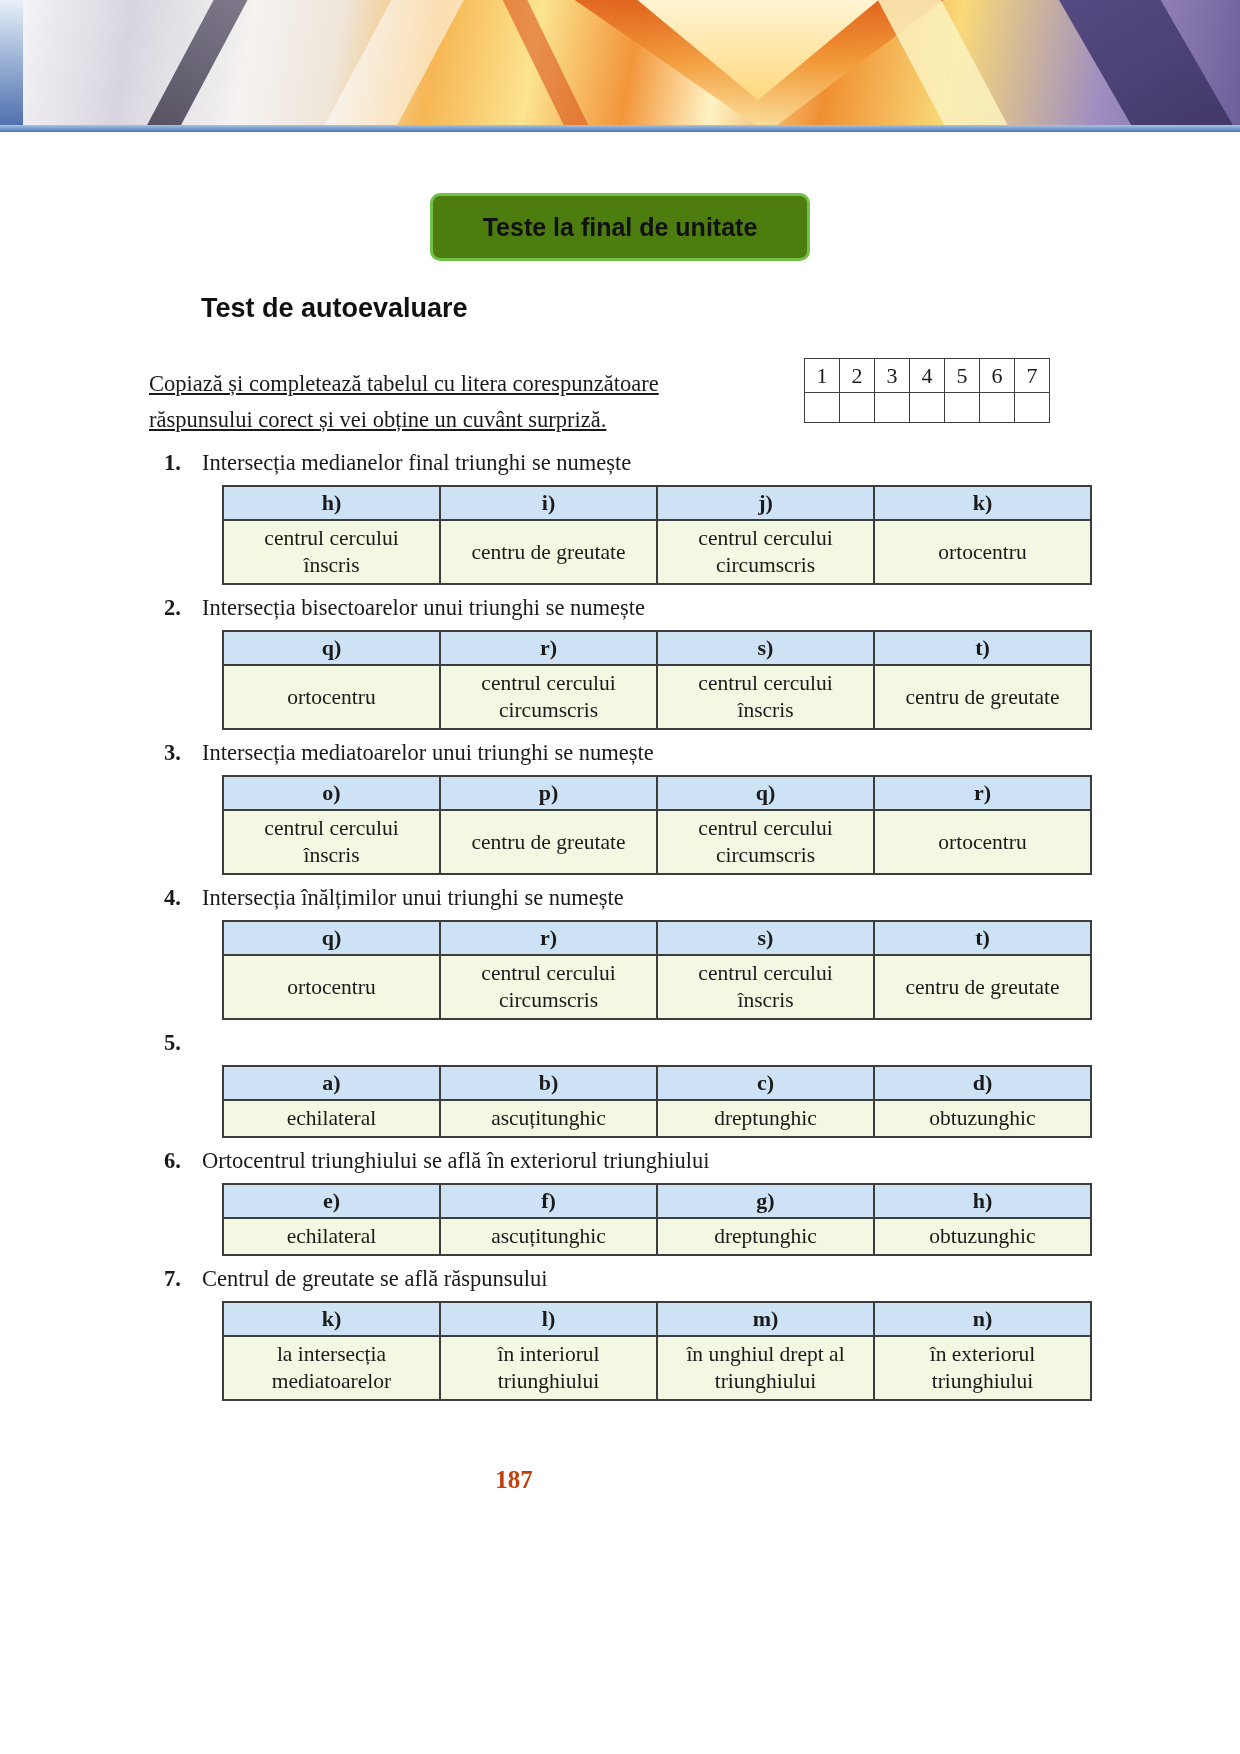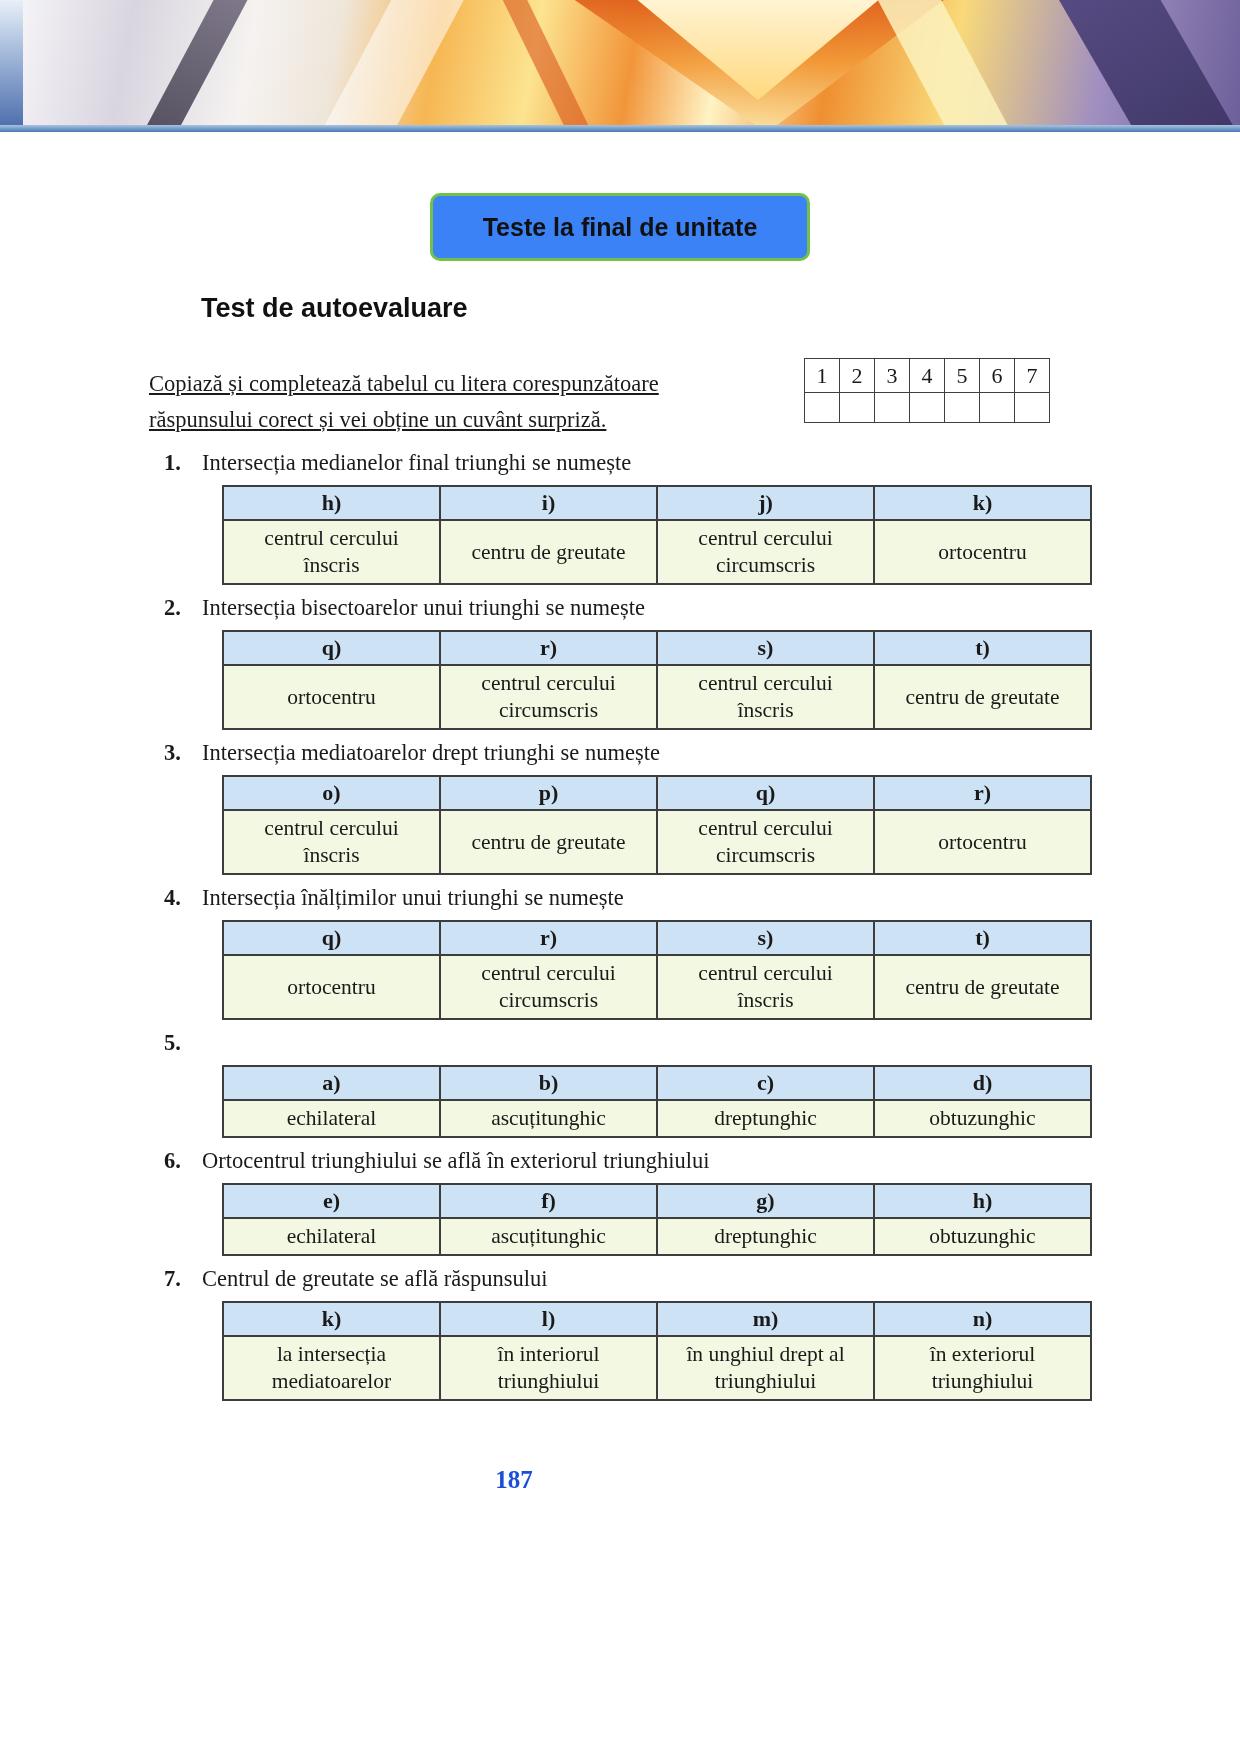--- a/index.html
+++ b/index.html
@@ -45,7 +45,7 @@
   
   .title-box {
     position:absolute; left:430px; top:193px; width:374px; height:62px;
-    background:#3b82f6; border:3px solid #72c24a; border-radius:10px;
+    background:#4d7c0f; border:3px solid #72c24a; border-radius:10px;
     display:flex; align-items:center; justify-content:center;
     font-family:"Liberation Sans", sans-serif; font-weight:700; font-size:25px; color:#111;
   }

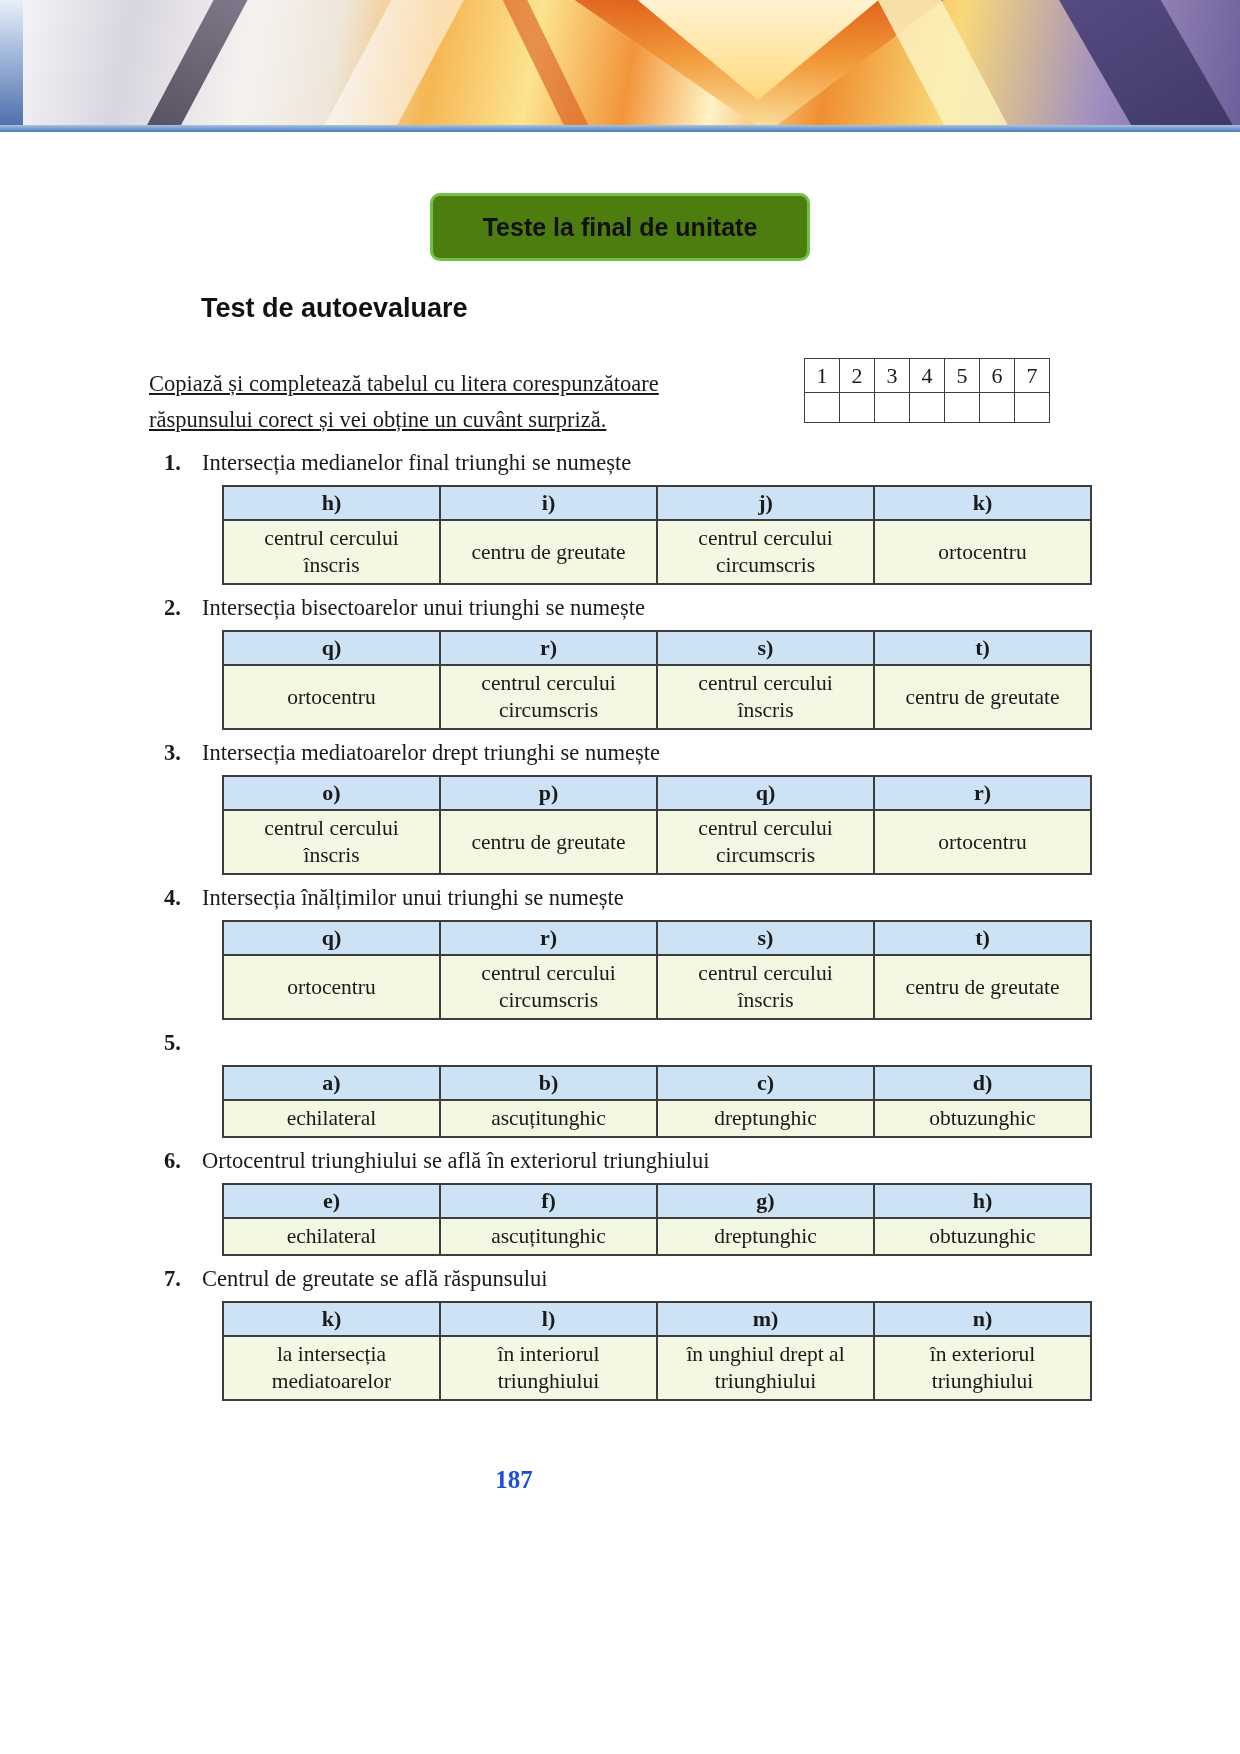--- a/index.html
+++ b/index.html
@@ -190,7 +190,7 @@
     <div class="question">
       <div class="q-head">
         <span class="q-num">3.</span>
-        <span class="q-text">Intersecția mediatoarelor drept triunghi se numește</span>
+        <span class="q-text">Intersecția mediatoarelor unui triunghi se numește</span>
       </div>
       <table class="q-table">
         <tbody>

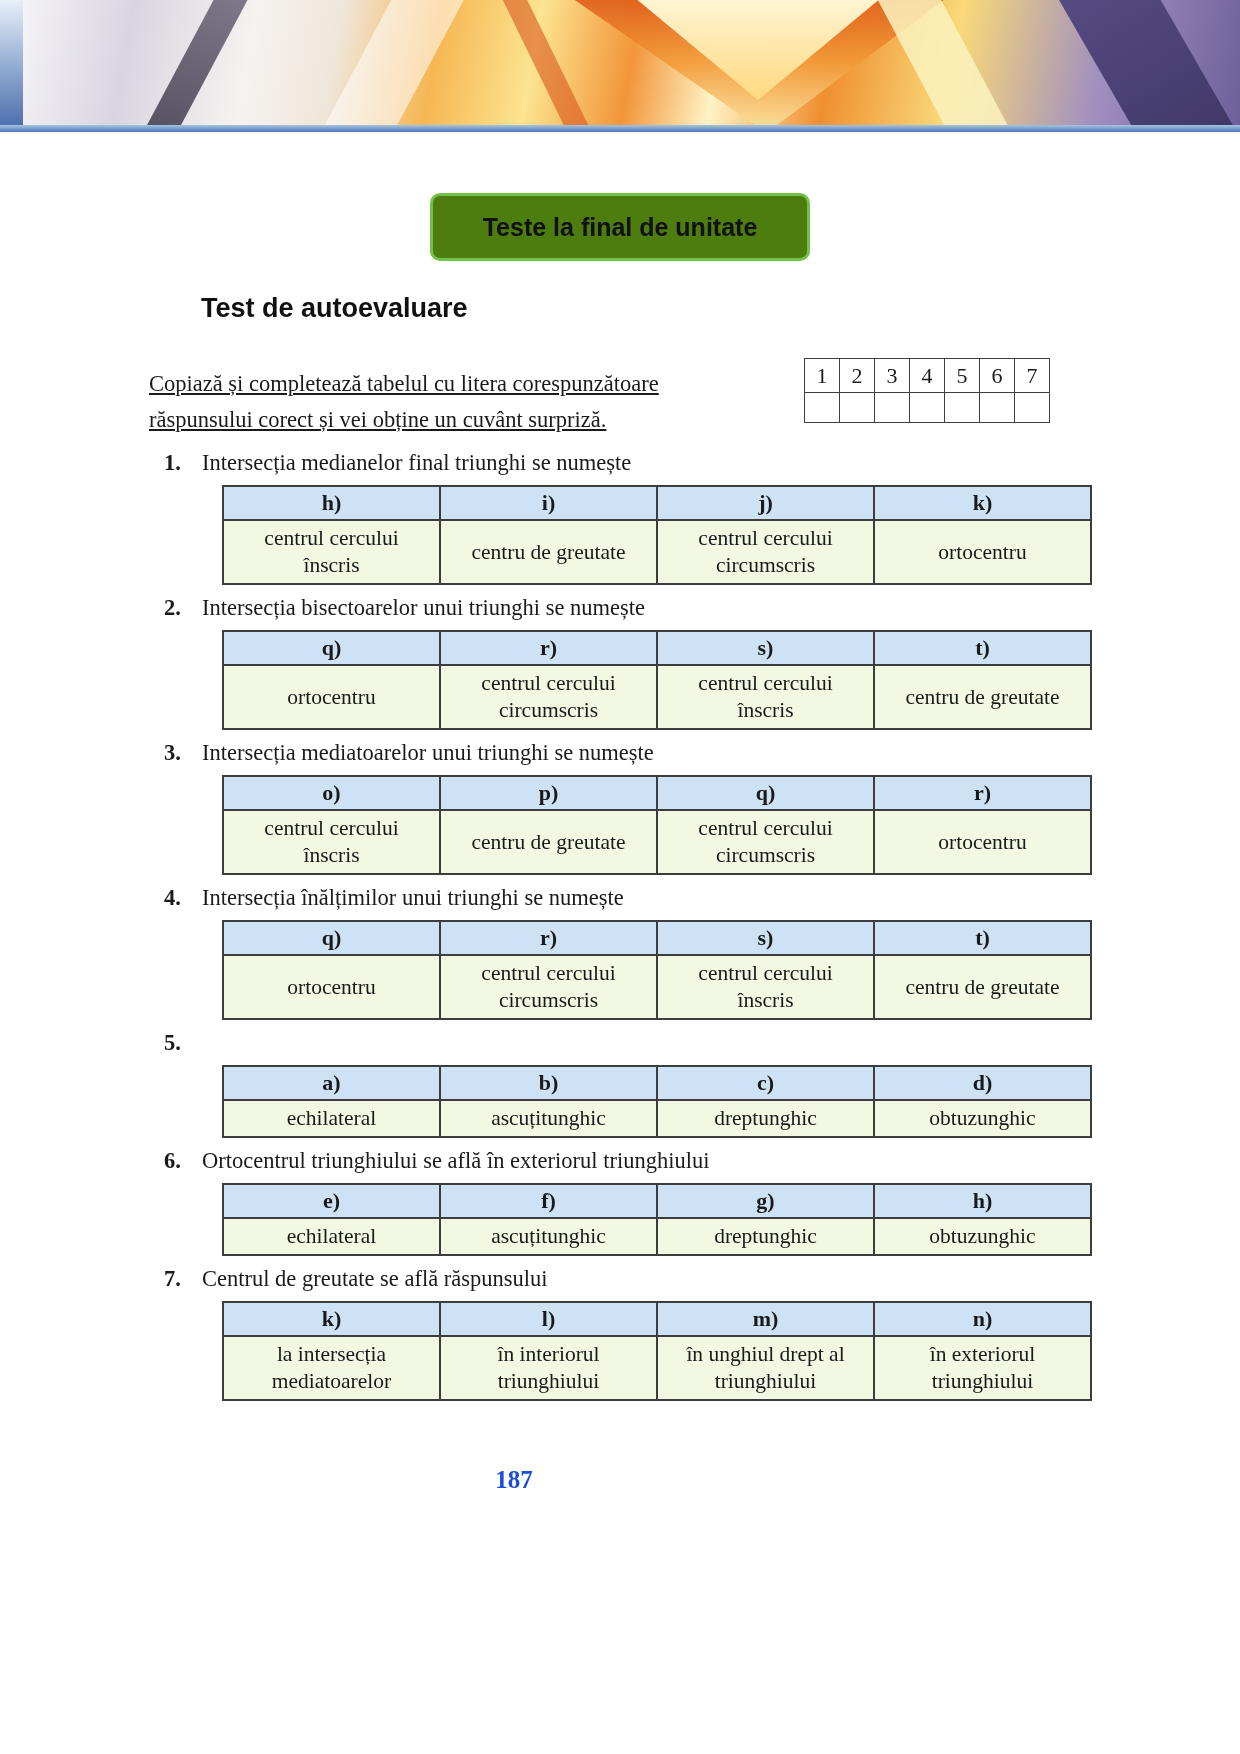--- a/index.html
+++ b/index.html
@@ -88,7 +88,7 @@
 
   .page-number {
     position:absolute; left:0; top:1466px; width:1028px; text-align:center;
-    font-weight:700; font-size:25px; color:#1d4ed8;
+    font-weight:700; font-size:25px; color:#c2410c;
   }
 </style>
 </head>

